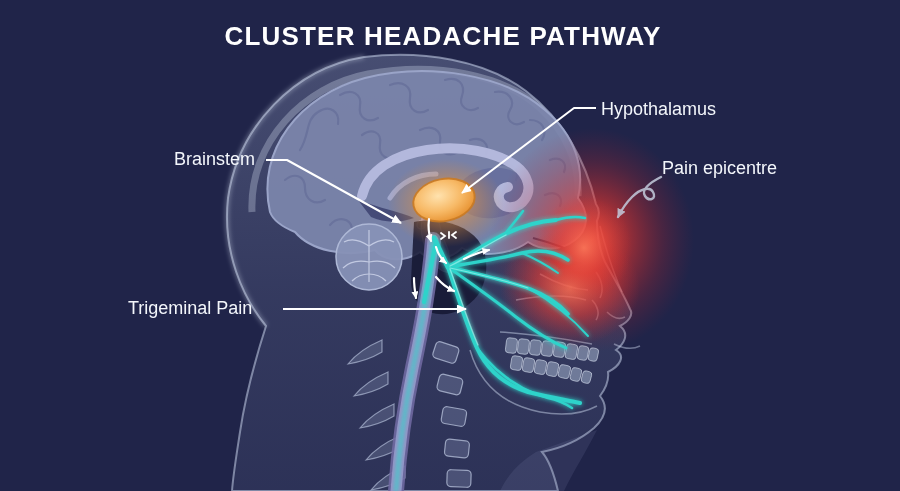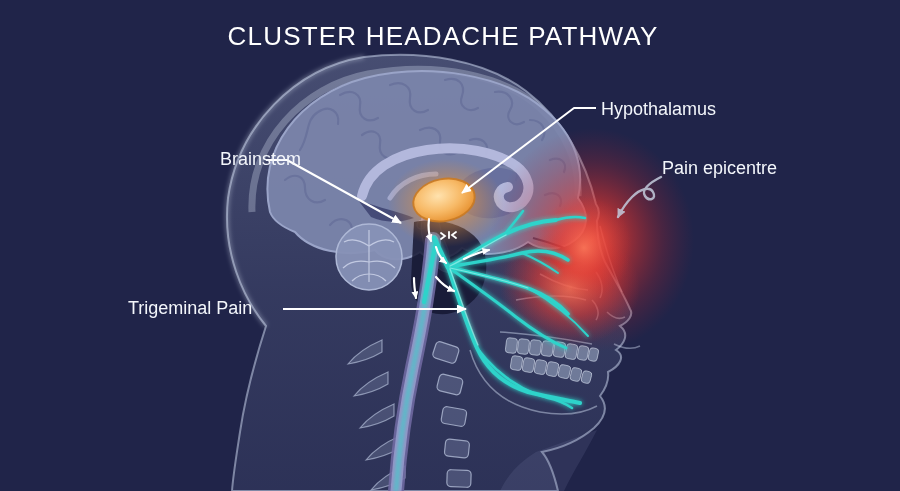--- a/index.html
+++ b/index.html
@@ -10,7 +10,7 @@
   .stage svg { position:absolute; left:0; top:0; }
   .title {
     position:absolute; left:0; top:21px; width:886px; text-align:center;
-    color:#ffffff; font-size:26px; font-weight:400; letter-spacing:1.2px;
+    color:#ffffff; font-size:26px; font-weight:700; letter-spacing:1.2px;
     white-space:nowrap;
   }
   .label {

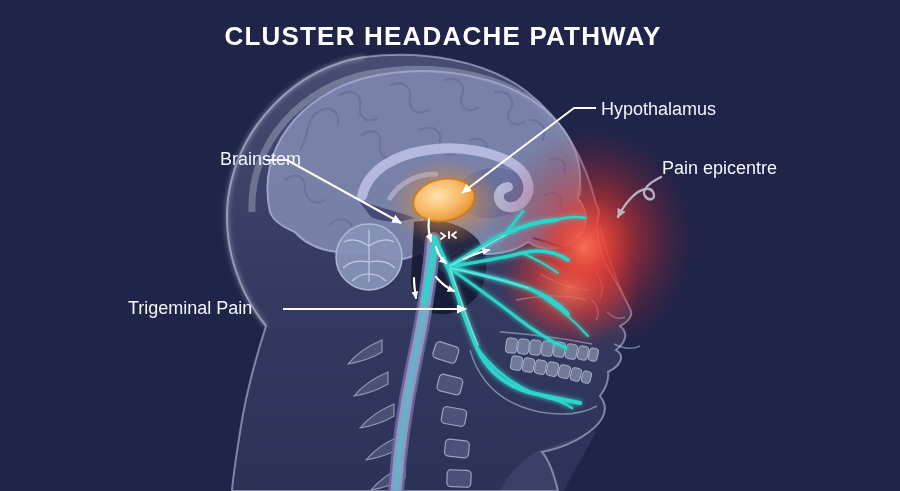--- a/index.html
+++ b/index.html
@@ -16,7 +16,7 @@
   .label {
     position:absolute; color:#f3f6fb; font-size:18px; white-space:nowrap;
   }
-  #label-brainstem   { left:174px; top:149px;margin-left:46px; }
+  #label-brainstem   { left:174px; top:149px; }
   #label-hypothalamus{ left:601px; top:99px;  }
   #label-pain        { left:662px; top:158px; }
   #label-trigeminal  { left:128px; top:298px; }

